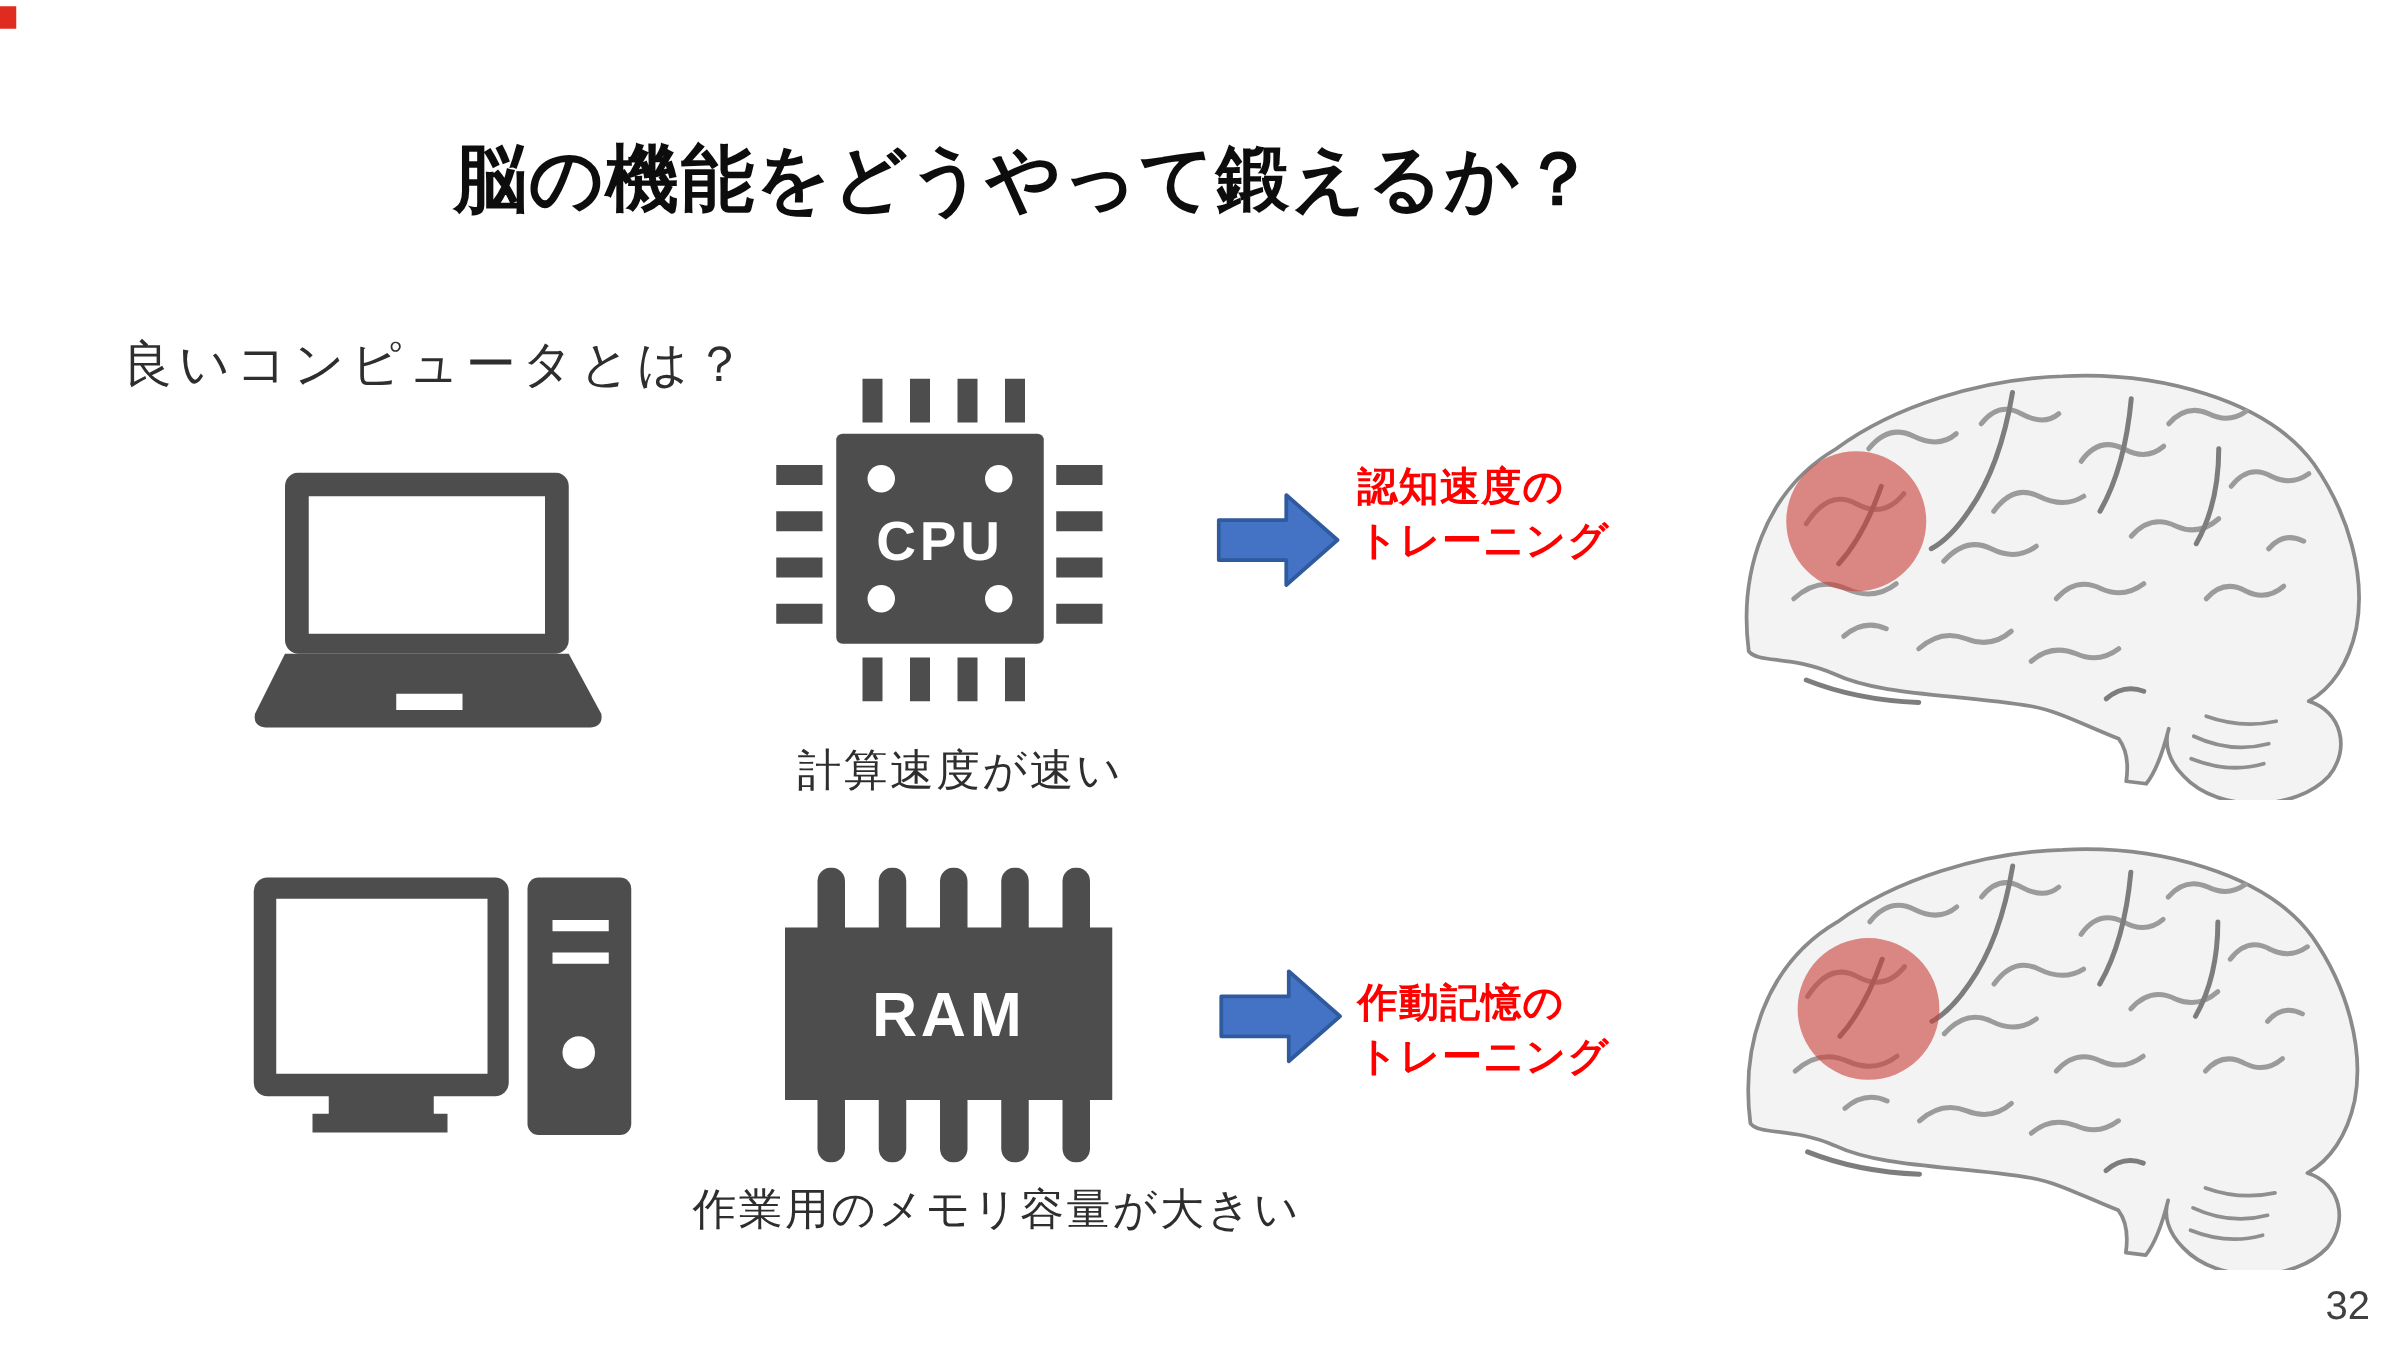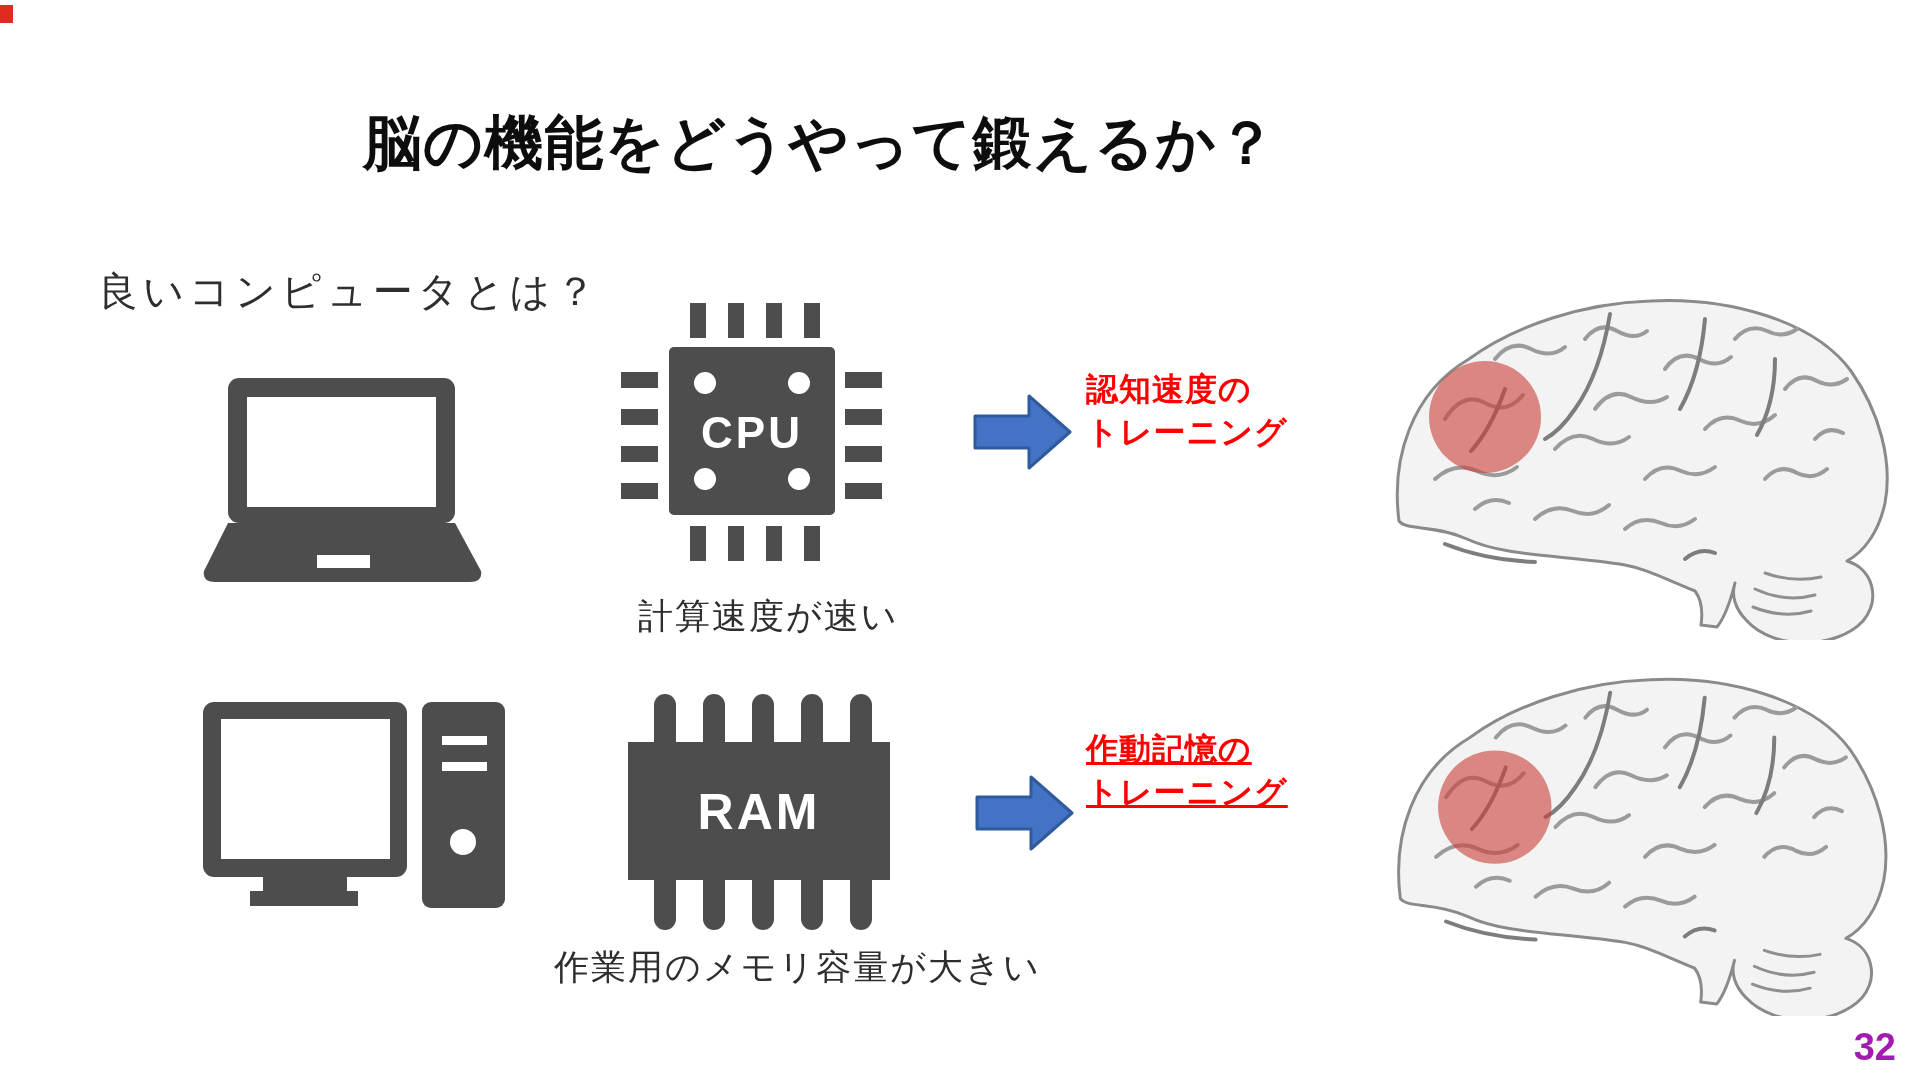--- a/index.html
+++ b/index.html
@@ -13,7 +13,7 @@
   .cap2{left:538px;top:944px;margin-left:16px;}
   .redtext{font-size:32px;font-weight:800;color:#ff0000;line-height:1.34;letter-spacing:1px;}
   .red1{left:1086px;top:368px;}
-  .red2{left:1086px;top:728px;text-decoration:underline;}
+  .red2{left:1086px;top:781px;}
   .pagenum{right:24px;top:1026px;font-size:38px;color:#a21caf;font-weight:bold;}
   .corner-mark{left:0;top:5px;width:13px;height:18px;background:#e02b20;}
   svg{display:block;}

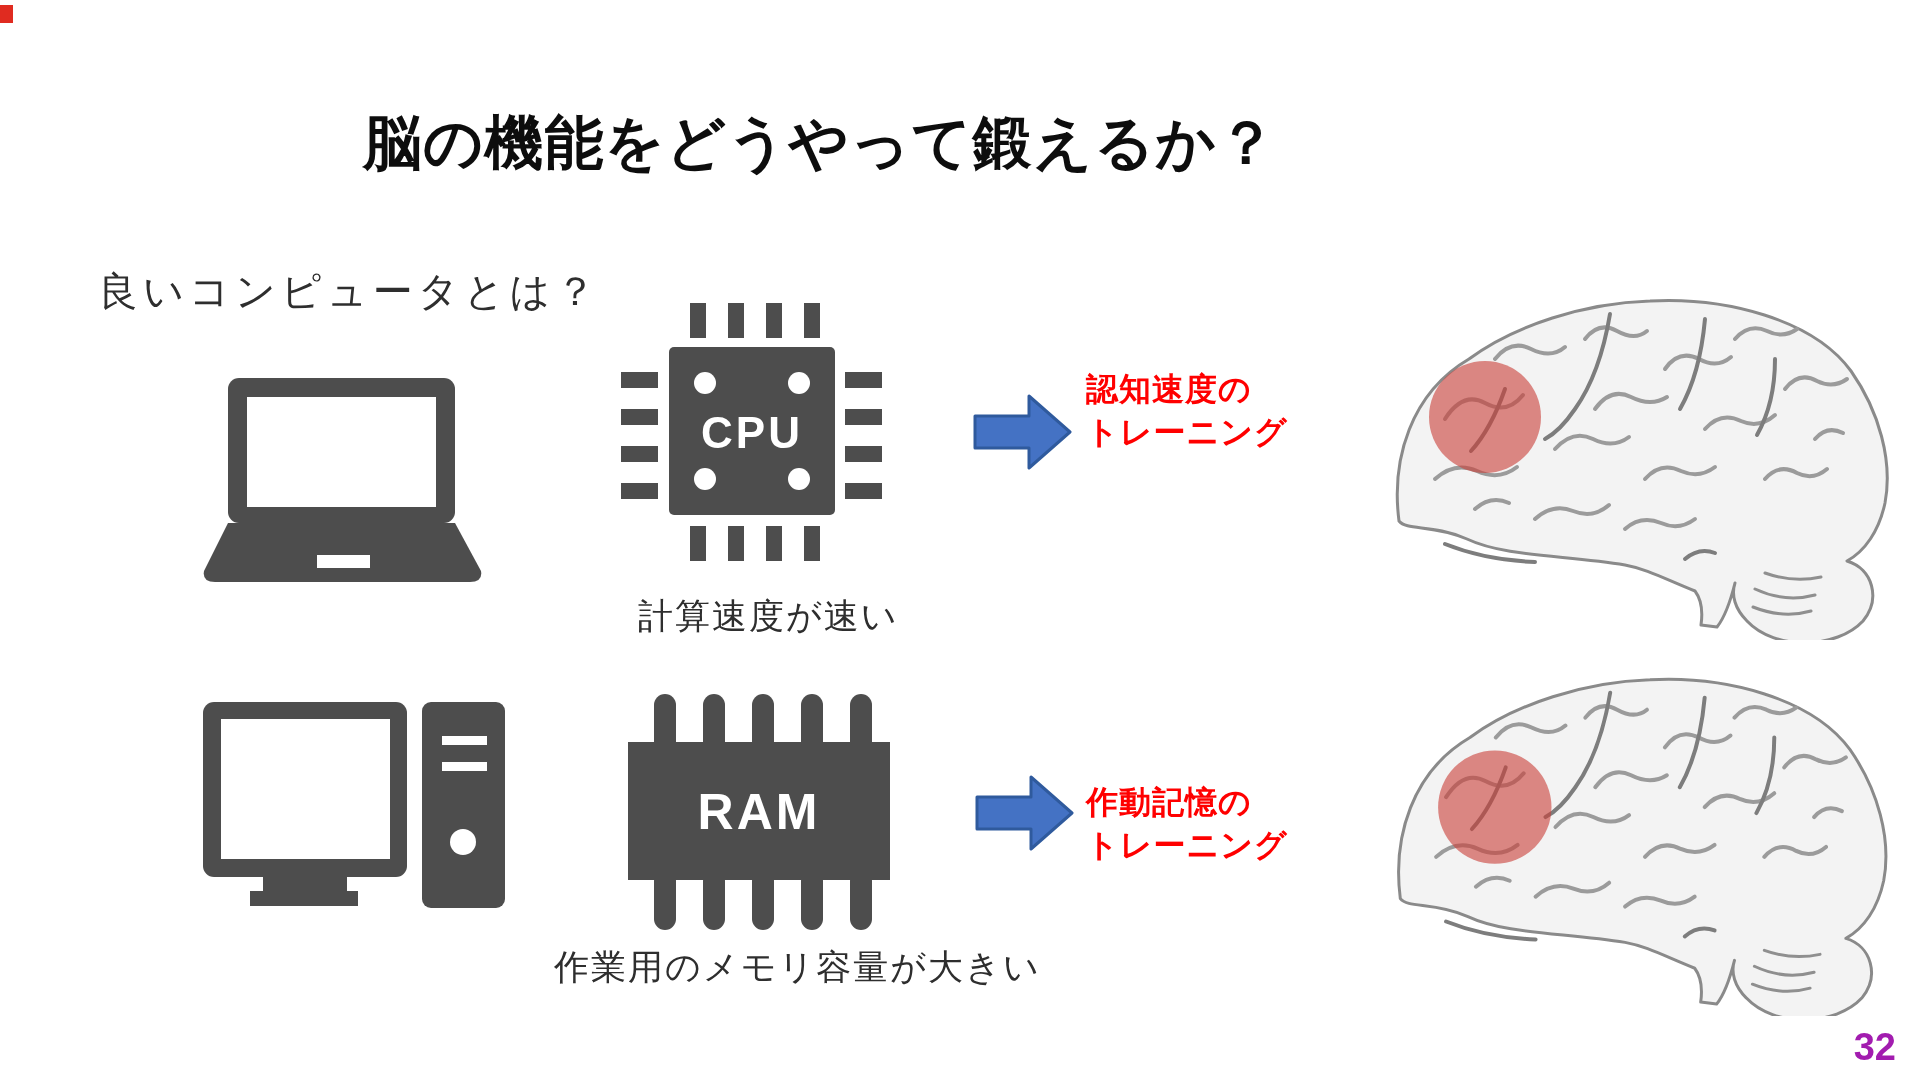--- a/index.html
+++ b/index.html
@@ -14,7 +14,7 @@
   .redtext{font-size:32px;font-weight:800;color:#ff0000;line-height:1.34;letter-spacing:1px;}
   .red1{left:1086px;top:368px;}
   .red2{left:1086px;top:781px;}
-  .pagenum{right:24px;top:1026px;font-size:38px;color:#a21caf;font-weight:bold;}
+  .pagenum{right:24px;top:1026px;font-size:32px;color:#404040;}
   .corner-mark{left:0;top:5px;width:13px;height:18px;background:#e02b20;}
   svg{display:block;}
   .chiptext{font-weight:bold;fill:#ffffff;letter-spacing:3px;}

